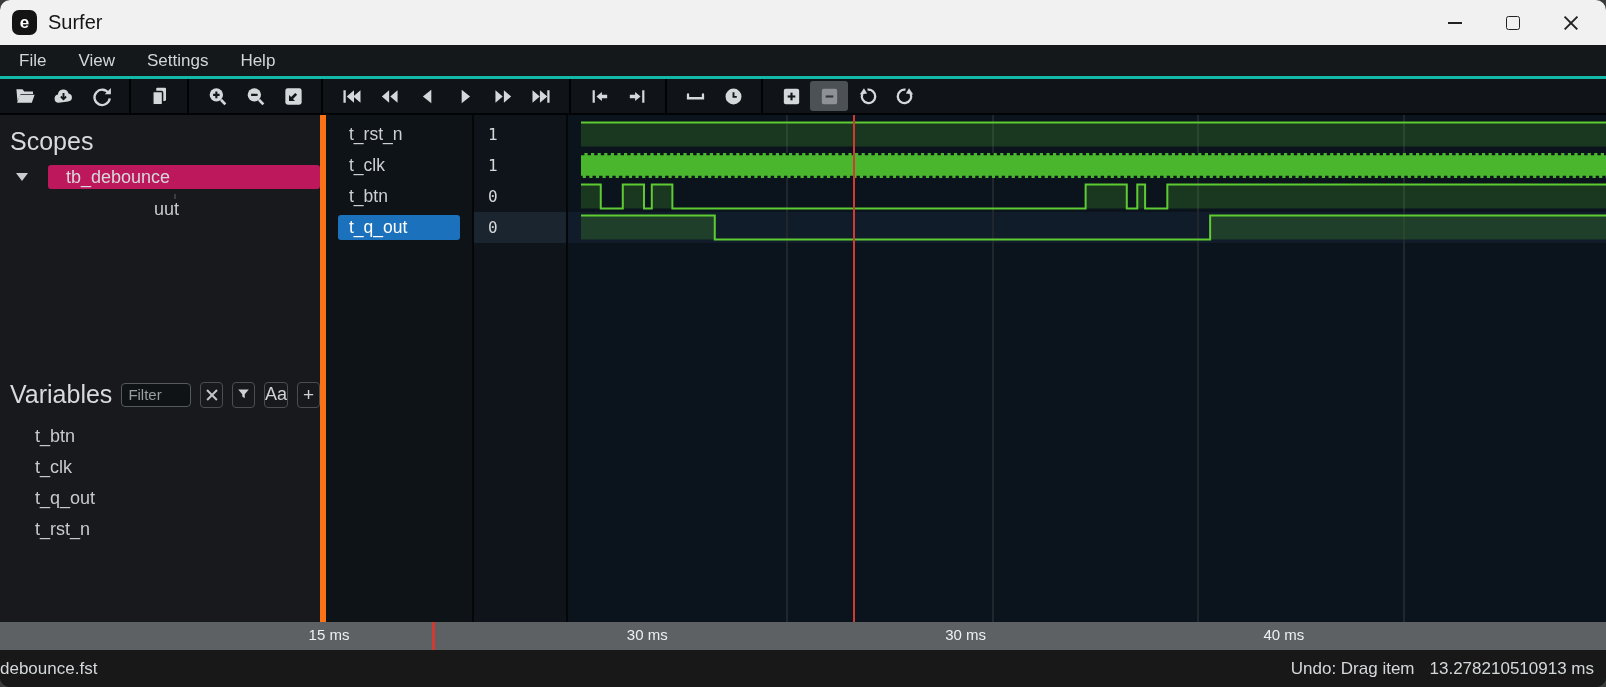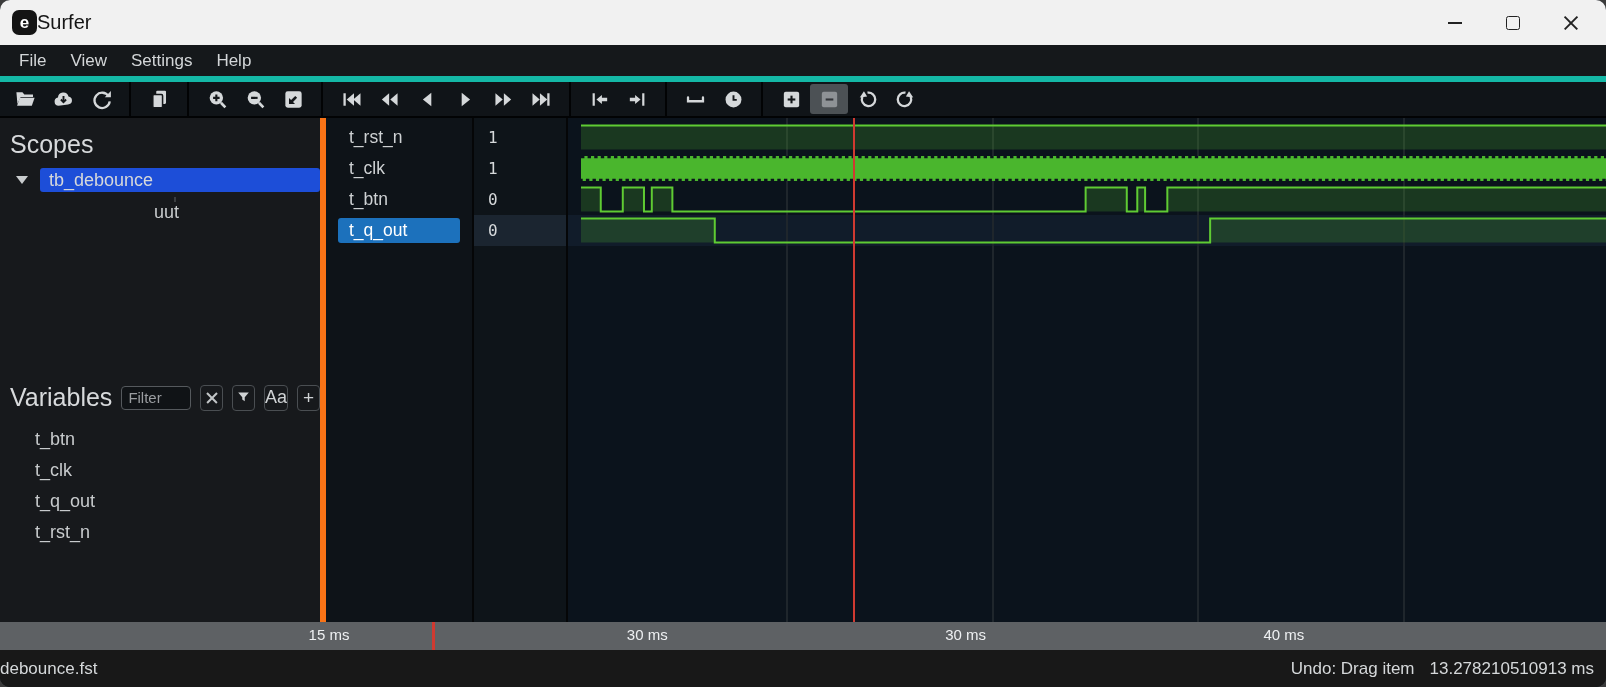--- a/index.html
+++ b/index.html
@@ -9,7 +9,7 @@
   .titlebar{height:45px;background:#f1f1f1;display:flex;align-items:center;flex:0 0 auto;}
   .logo{width:25px;height:25px;margin-left:12px;background:#141414;border-radius:7px;
         color:#fff;font-weight:bold;font-size:17px;display:flex;align-items:center;justify-content:center;}
-  .apptitle{font-size:20px;color:#151515;}
+  .apptitle{margin-left:11px;font-size:20px;color:#151515;}
   .wincontrols{margin-left:auto;display:flex;align-items:center;height:100%;}
   .wbtn{width:46px;height:100%;display:flex;align-items:center;justify-content:center;cursor:default;margin-right:12px;}
   .min-glyph{width:14px;height:2px;background:#222;}

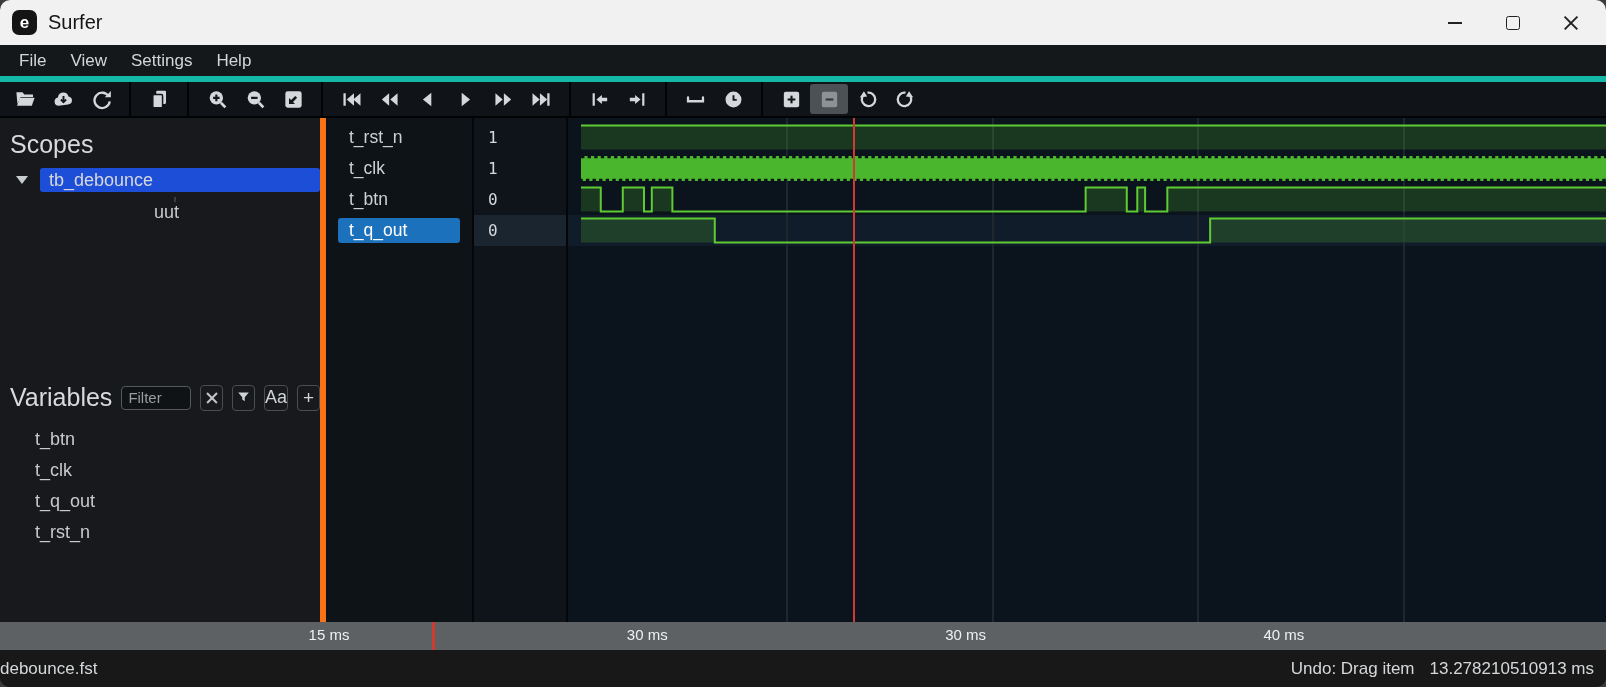--- a/index.html
+++ b/index.html
@@ -19,7 +19,7 @@
   .close-glyph::before{transform:rotate(45deg);} .close-glyph::after{transform:rotate(-45deg);}
   
   .menubar{height:31px;background:#15181b;display:flex;align-items:center;padding-left:7px;
-           border-bottom:6px solid #14b8a6;flex:0 0 auto;}
+           border-bottom:3px solid #14b8a6;flex:0 0 auto;gap:8px;}
   .menu-item{color:#d3d6d8;font-size:17px;padding:0 12px;cursor:default;}
   
   .toolbar{height:34px;background:#101418;display:flex;align-items:center;border-bottom:2px solid #020304;flex:0 0 auto;padding-left:6px;}

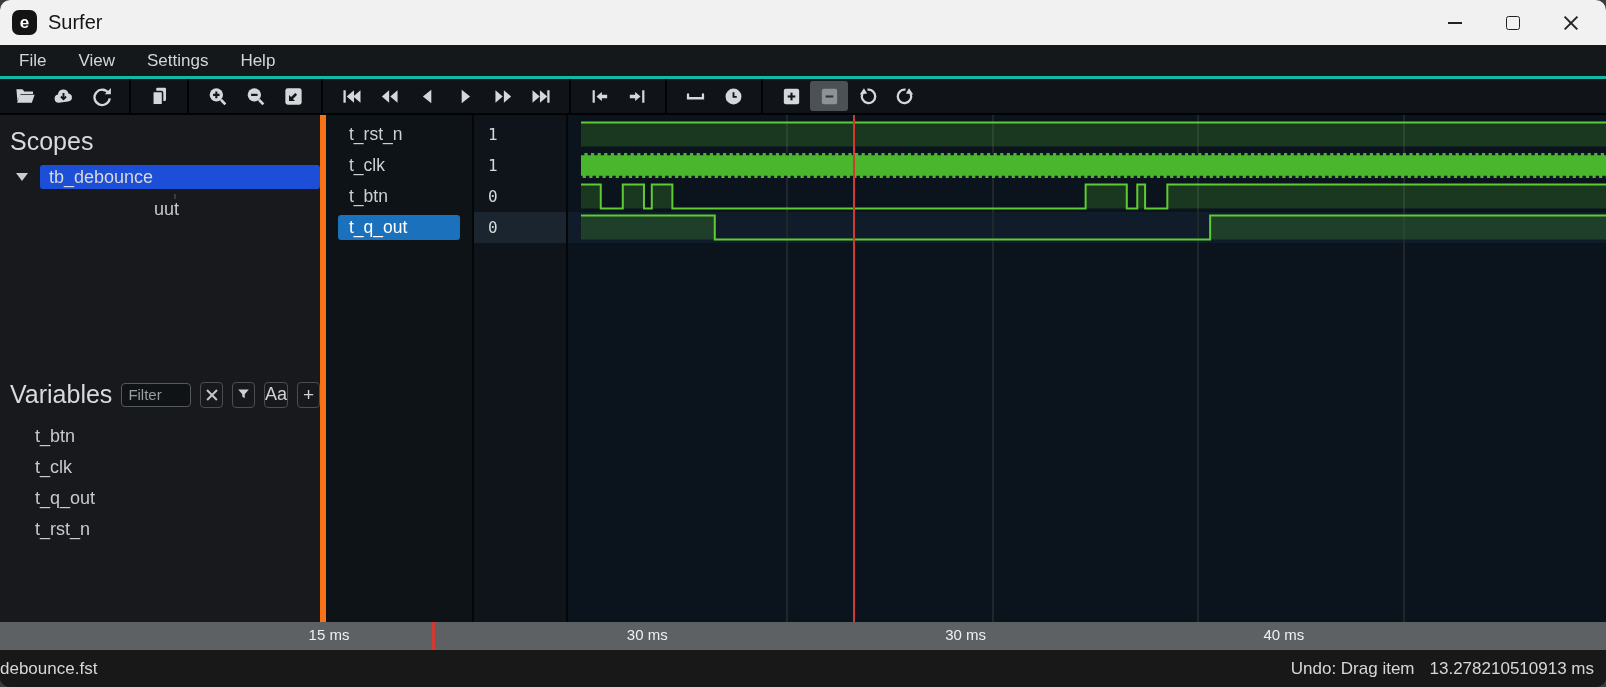--- a/index.html
+++ b/index.html
@@ -35,8 +35,8 @@
   .tree-row{display:flex;align-items:center;height:25px;margin-top:2px;}
   .tri-down{width:0;height:0;border-left:6px solid transparent;border-right:6px solid transparent;
             border-top:8px solid #c9ccce;margin-left:16px;}
-  .scope-pill{margin-left:12px;background:#1d4ed8;border-radius:3px;height:24px;line-height:24px;
-              width:280px;padding-left:9px;color:#d6d8da;font-size:18px;}
+  .scope-pill{margin-left:20px;background:#be185d;border-radius:3px;height:24px;line-height:24px;
+              width:280px;padding-left:18px;color:#d6d8da;font-size:18px;}
   .tree-child{display:flex;align-items:center;height:26px;margin-top:5px;flex-direction:column;}
   .indent-line{width:2px;height:26px;background:#3a3d40;margin-left:30px;}
   .tree-child span{margin-left:13px;color:#c8cbcd;font-size:18px;}

